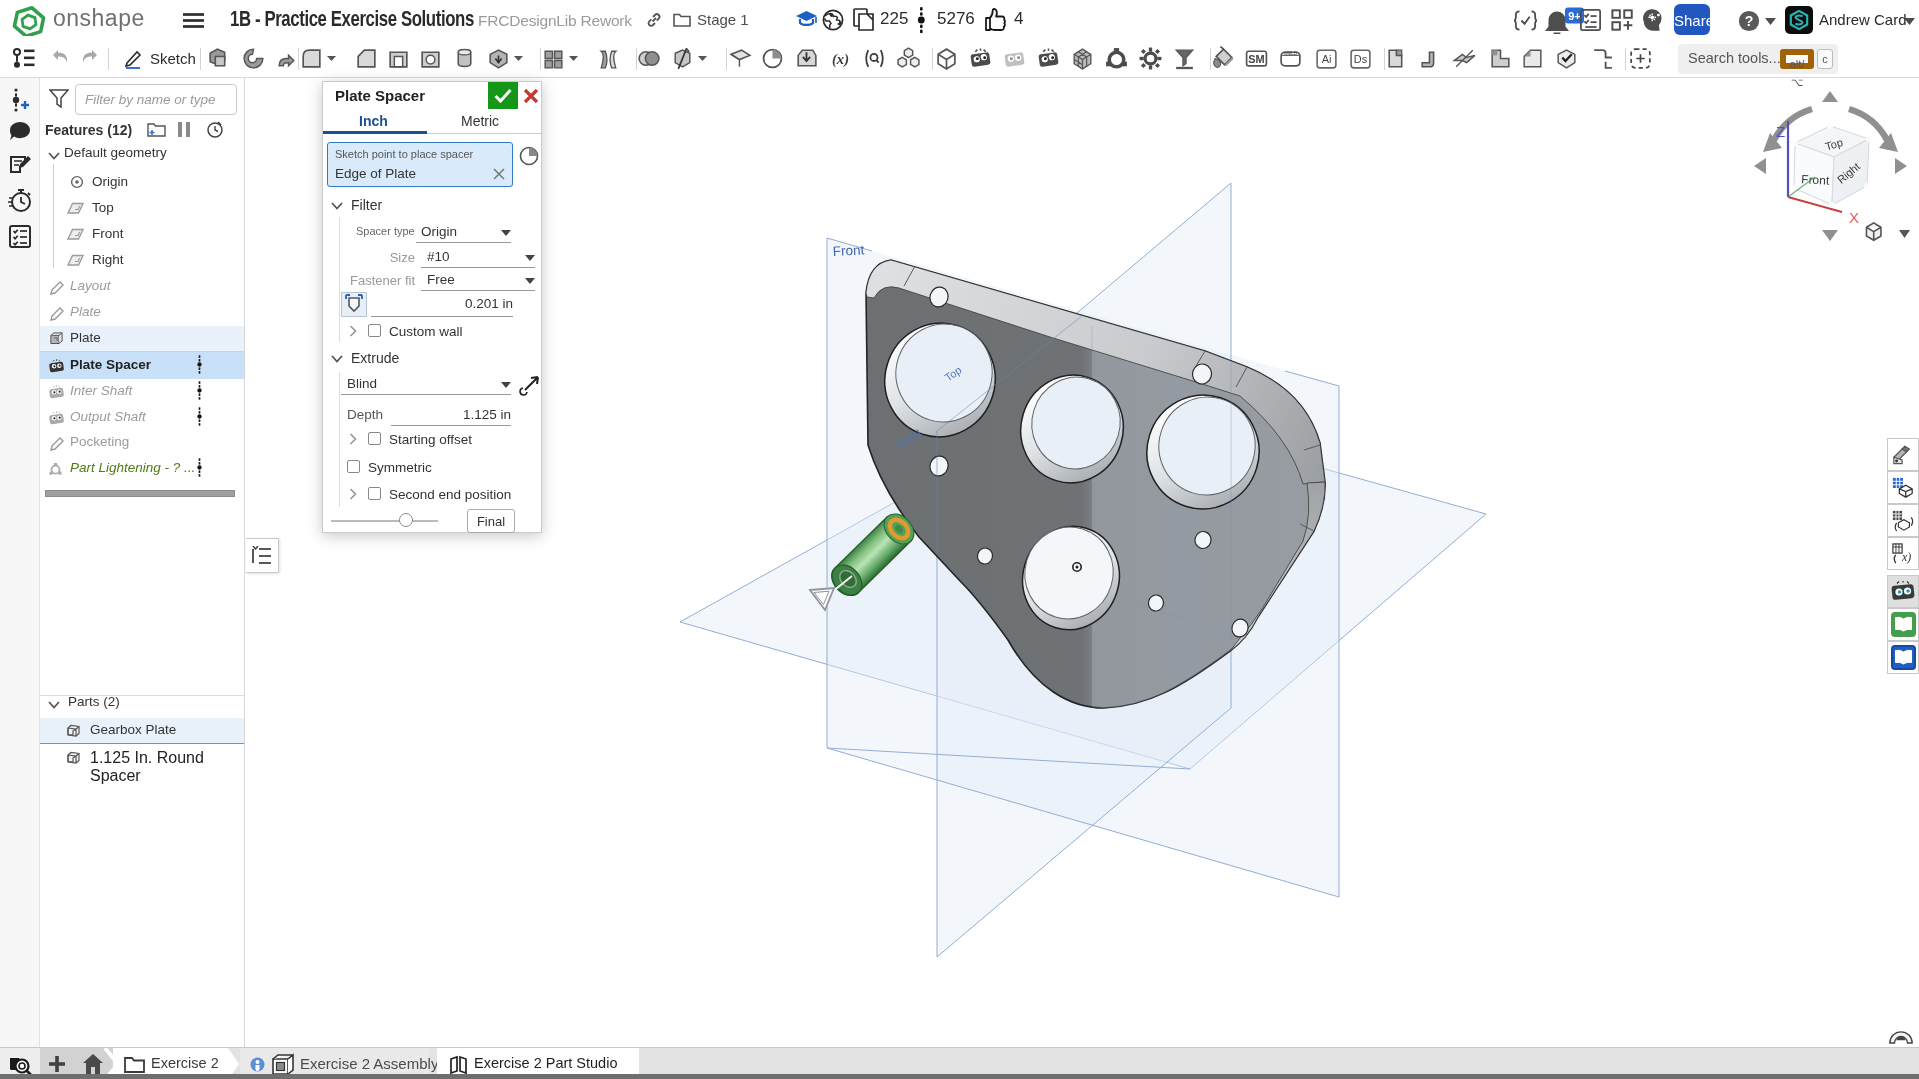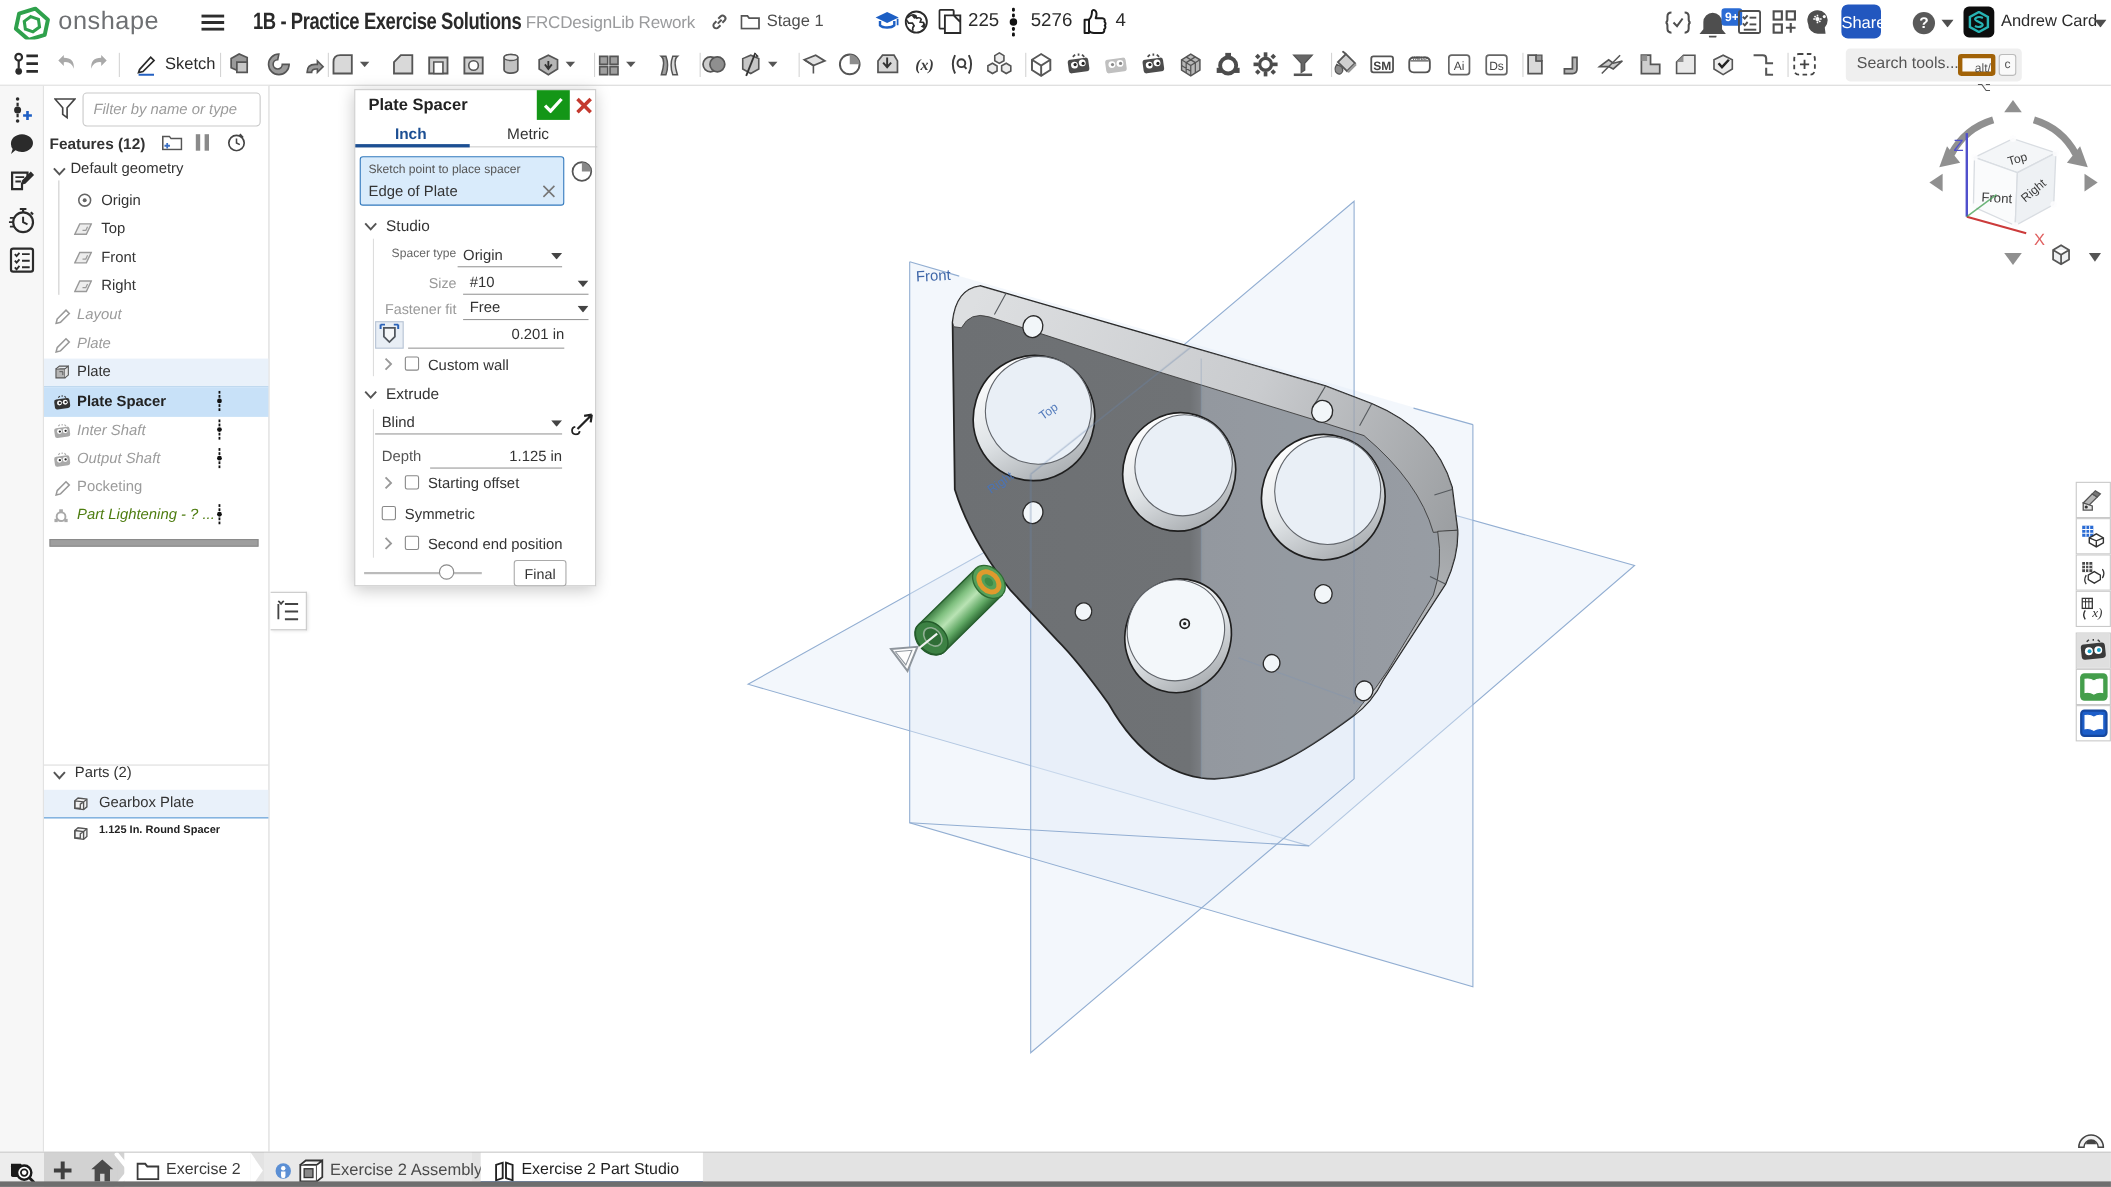--- a/index.html
+++ b/index.html
@@ -616,7 +616,7 @@
     </svg>
 <div class="abs" style="left:1678px;top:4px;width:160px;height:30px;background:#efefef;border-radius:4px"></div>
 <div class="abs" style="left:1688px;top:10px;font-size:14.5px;color:#555">Search tools...</div>
-<div class="abs" style="left:1780px;top:9px;width:34px;height:20px;background:#fafafa;border:4px solid #a16207;border-radius:3px;font-size:11px;color:#555;text-align:right;line-height:18px">alt/⌥</div>
+<div class="abs" style="left:1780px;top:9px;width:34px;height:20px;background:#fafafa;border:6px solid #a16207;border-radius:3px;font-size:11px;color:#555;text-align:center;line-height:18px">alt/⌥</div>
 <div class="abs" style="left:1817px;top:9px;width:16px;height:20px;background:#fafafa;border:1px solid #bbb;border-radius:3px;font-size:11px;color:#555;text-align:center;line-height:18px">c</div>
   </div>
 <div id="leftrail">

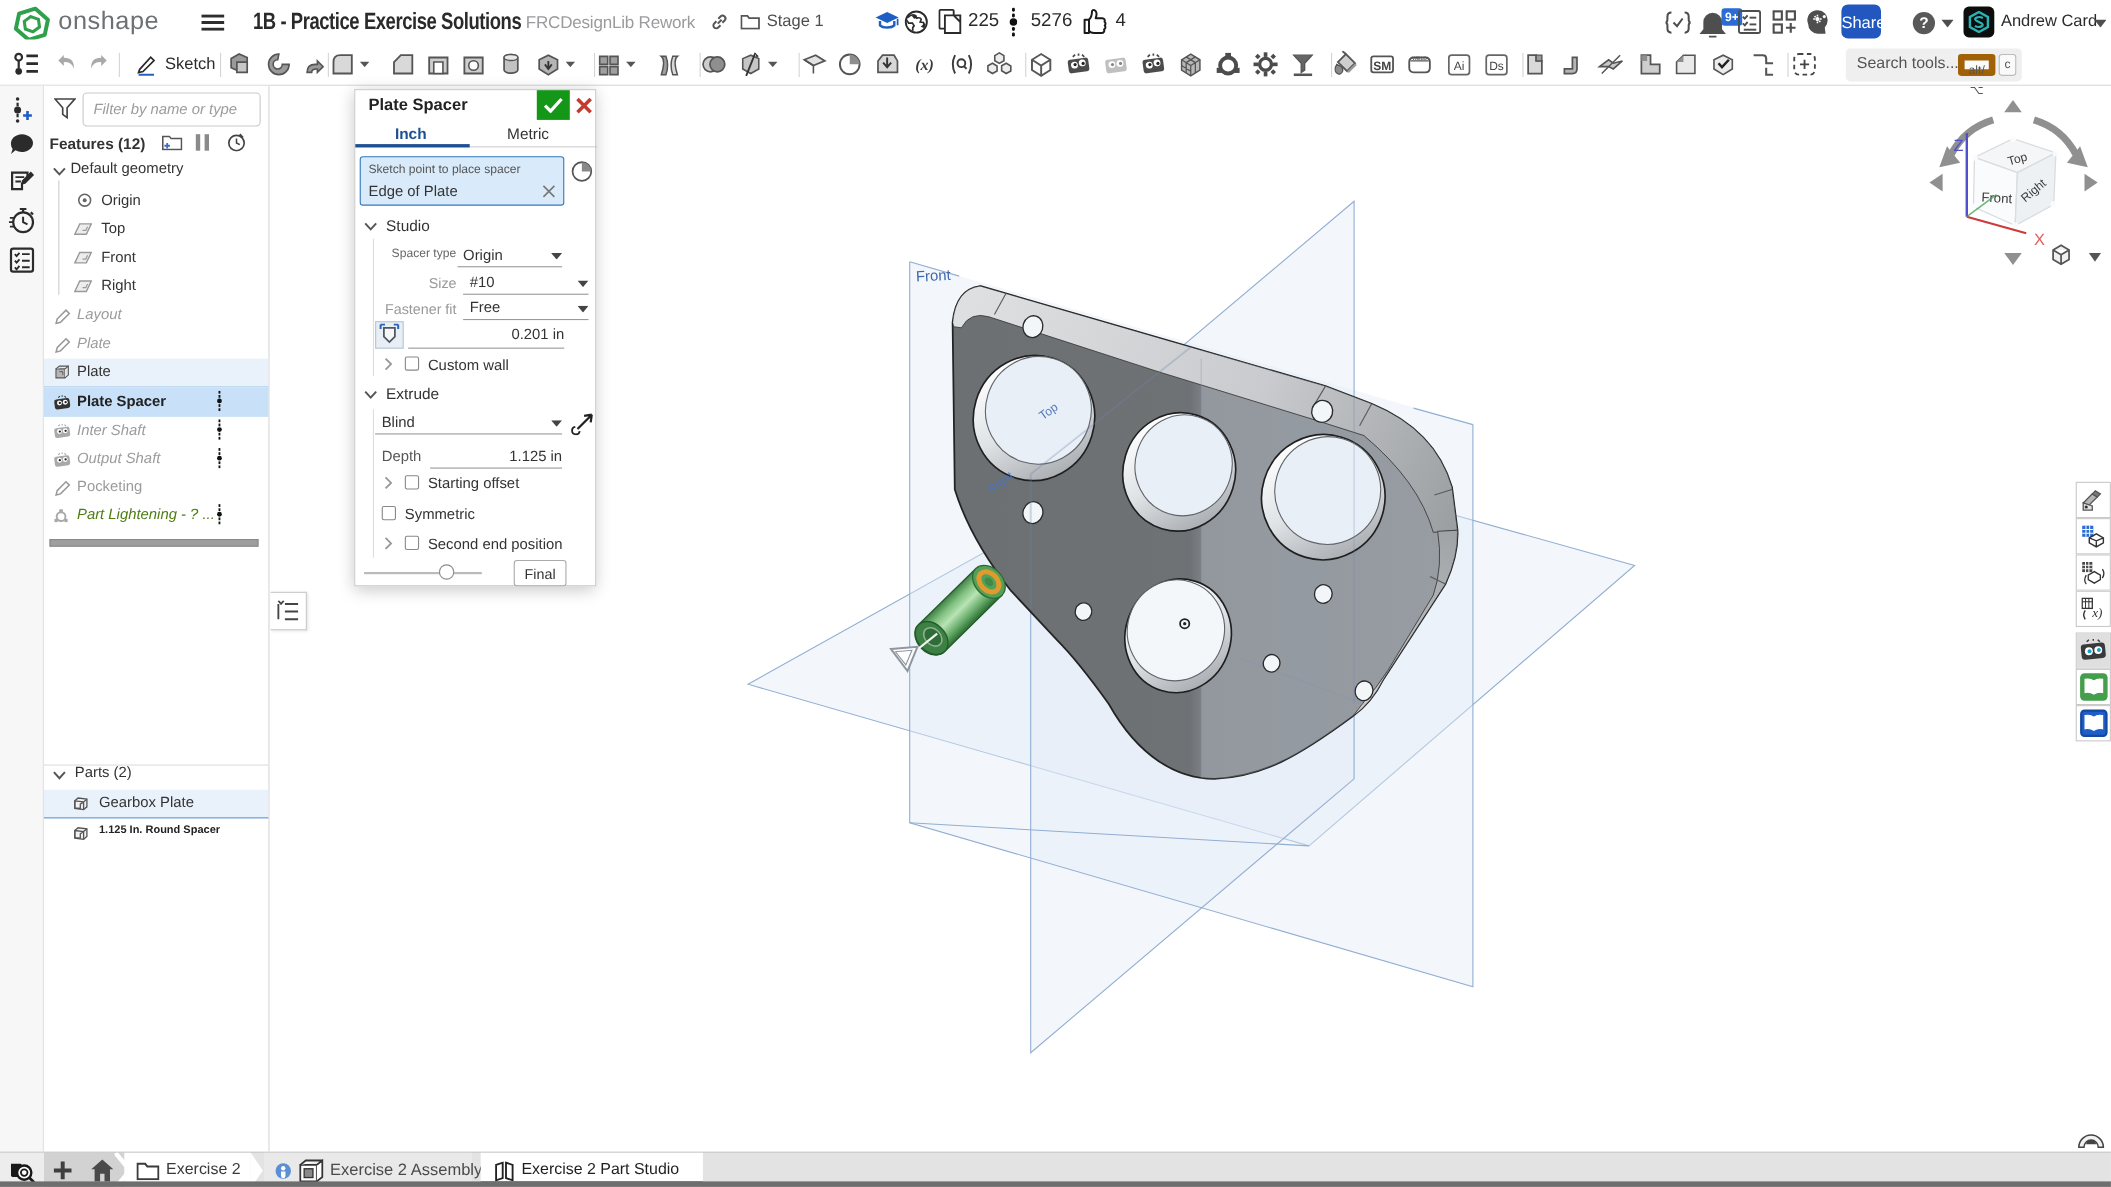--- a/index.html
+++ b/index.html
@@ -911,7 +911,7 @@
 <svg class="abs" style="left:8px;top:120px" width="12" height="8" viewBox="0 0 12 8">
       <path d="M1 1 L6 6.5 L11 1" fill="none" stroke="#555" stroke-width="1.8"></path>
     </svg>
-<div class="abs" style="left:28px;top:115px;font-size:14px;color:#333">Studio</div>
+<div class="abs" style="left:28px;top:115px;font-size:14px;color:#333">Filter</div>
 <div class="abs" style="left:16px;top:135px;width:1px;height:125px;background:#ddd"></div>
 <div class="abs" style="left:33px;top:143px;font-size:11px;color:#666">Spacer type</div>
 <div class="abs" style="left:98px;top:142px;font-size:13.5px;color:#333">Origin</div>

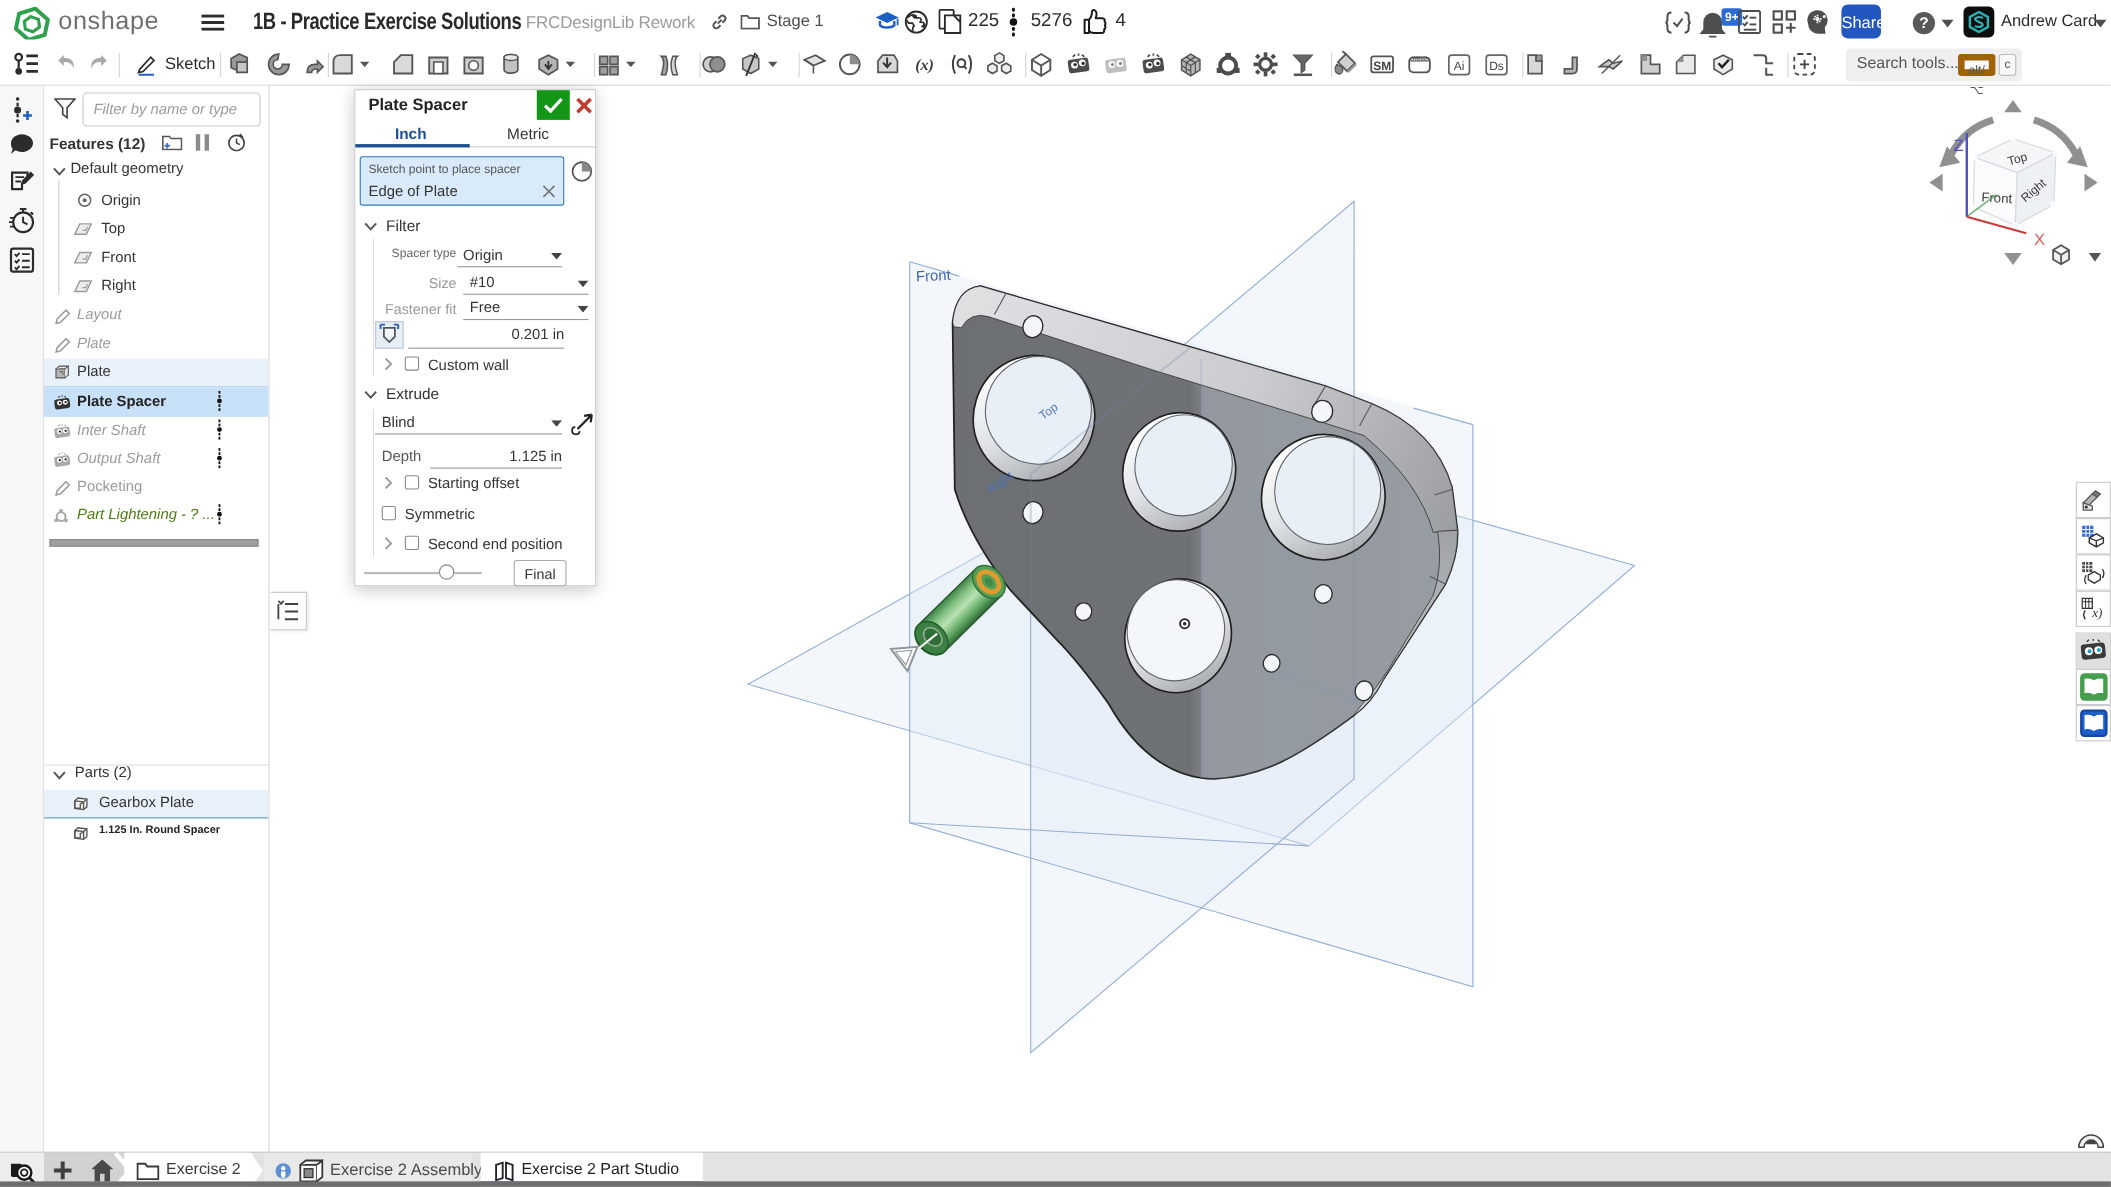--- a/index.html
+++ b/index.html
@@ -805,7 +805,7 @@
       <path d="M2 5 l3-2.5 8 1 v7 l-3 2.5 -8-1 Z" fill="#f2f2f2" stroke="#555" stroke-width="1.2"></path>
       <path d="M2 5 l8 1 3-2.5 M10 6 v7 M10 6 L7 8 v4.5 M2 5 v6.5 l5 .5" fill="none" stroke="#555" stroke-width="1.2"></path>
     </svg>
-    <div class="abs" style="left:50px;top:671px;font-size:10px;font-weight:bold;color:#222">1.125 In. Round Spacer</div>
+    <div class="abs" style="left:50px;top:671px;font-size:16px;font-weight:normal;color:#222">1.125 In. Round Spacer</div>
   </div>
 <div id="rightrail">
 <div class="abs" style="left:1887px;top:438px;width:32px;height:33px;background:#fff;border:1px solid #c9c9c9"></div>

